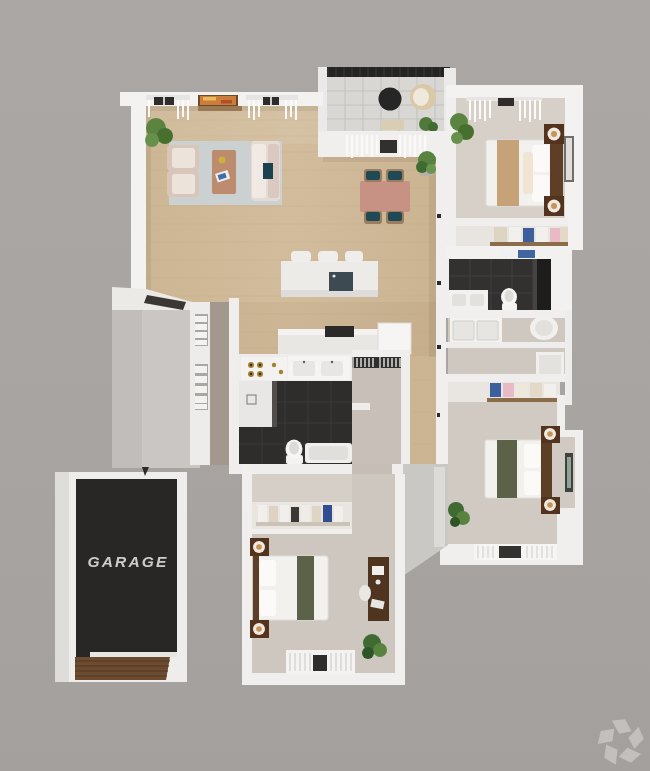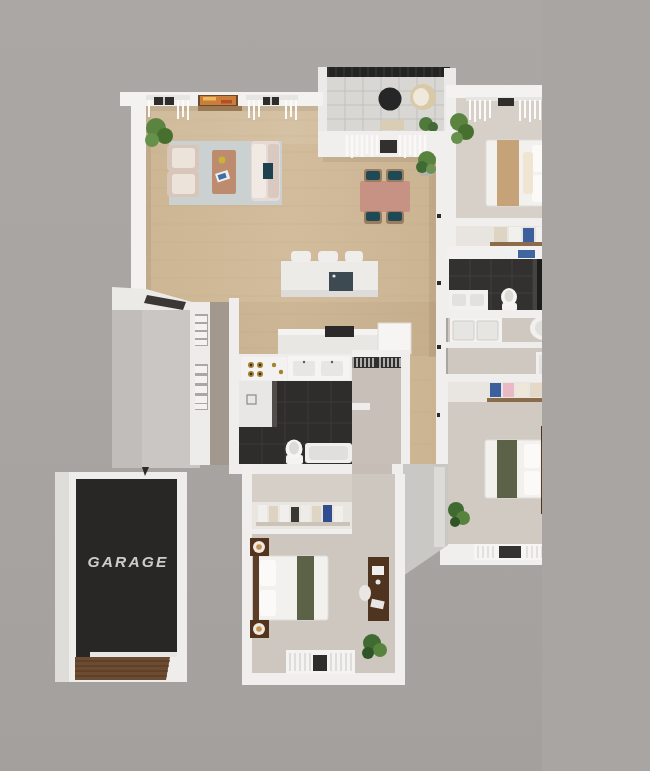--- a/index.html
+++ b/index.html
@@ -3,7 +3,7 @@
 <meta charset="utf-8">
 <style>
 html,body{margin:0;padding:0;background:#a8a5a3;}
-#stage{position:relative;width:542px;height:771px;overflow:hidden;font-family:"Liberation Sans",sans-serif;}
+#stage{position:relative;width:650px;height:771px;overflow:hidden;font-family:"Liberation Sans",sans-serif;}
 svg{display:block;}
 </style>
 </head>

